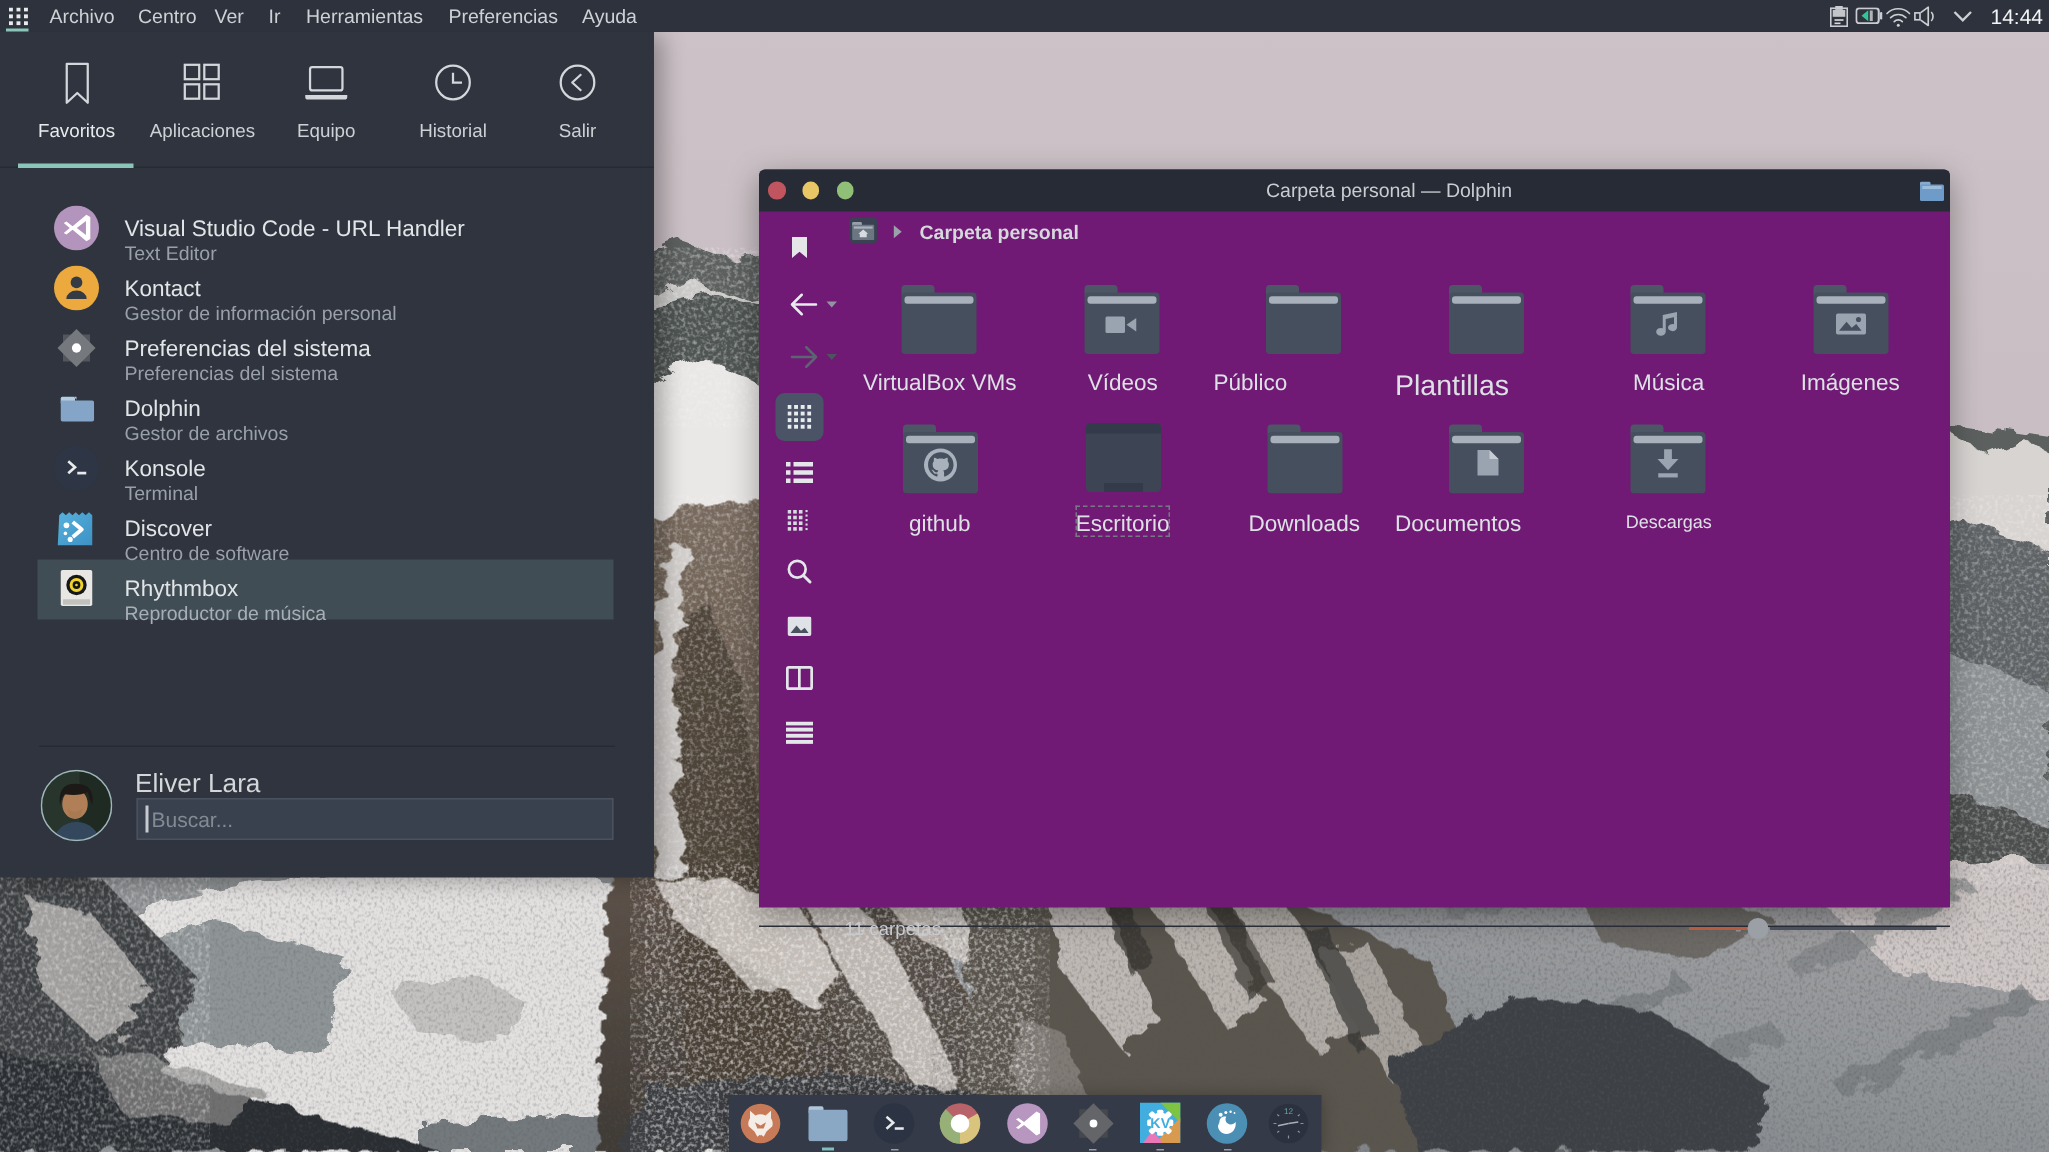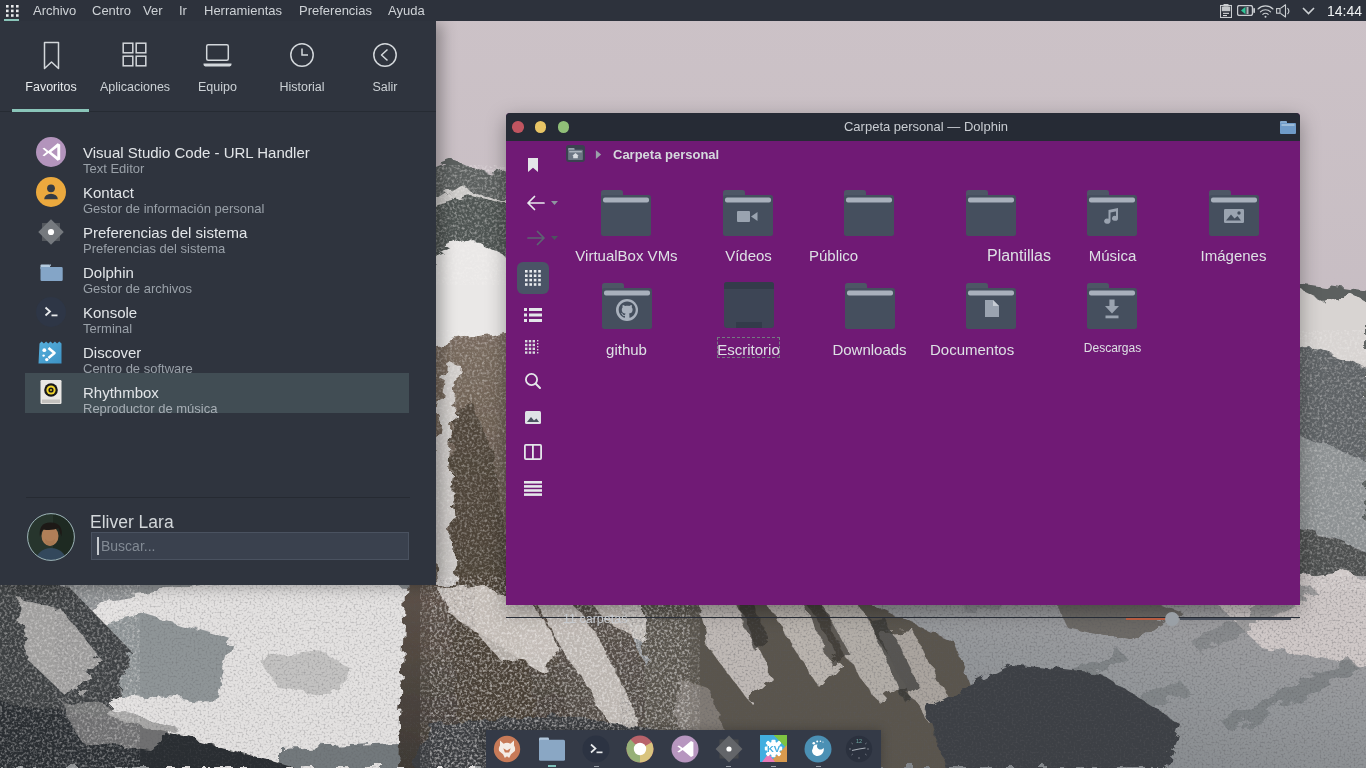--- a/index.html
+++ b/index.html
@@ -529,7 +529,7 @@
   <div class="abs" style="left:60px;top:134px;width:121px;text-align:center;font-size:15px;color:#dde0e4">VirtualBox VMs</div>
   <div class="abs" style="left:182px;top:134px;width:121px;text-align:center;font-size:15px;color:#dde0e4">Vídeos</div>
   <div class="abs" style="left:303px;top:134px;width:121px;font-size:15px;color:#dde0e4">Público</div>
-  <div class="abs" style="left:424px;top:134px;width:121px;text-align:right;font-size:16px;color:#dde0e4">Plantillas</div>
+  <div class="abs" style="left:424px;top:134px;width:121px;text-align:left;font-size:19px;color:#dde0e4">Plantillas</div>
   <div class="abs" style="left:546px;top:134px;width:121px;text-align:center;font-size:15px;color:#dde0e4">Música</div>
   <div class="abs" style="left:667px;top:134px;width:121px;text-align:center;font-size:15px;color:#dde0e4">Imágenes</div>
   <div class="abs" style="left:60px;top:228px;width:121px;text-align:center;font-size:15px;color:#dde0e4">github</div>

